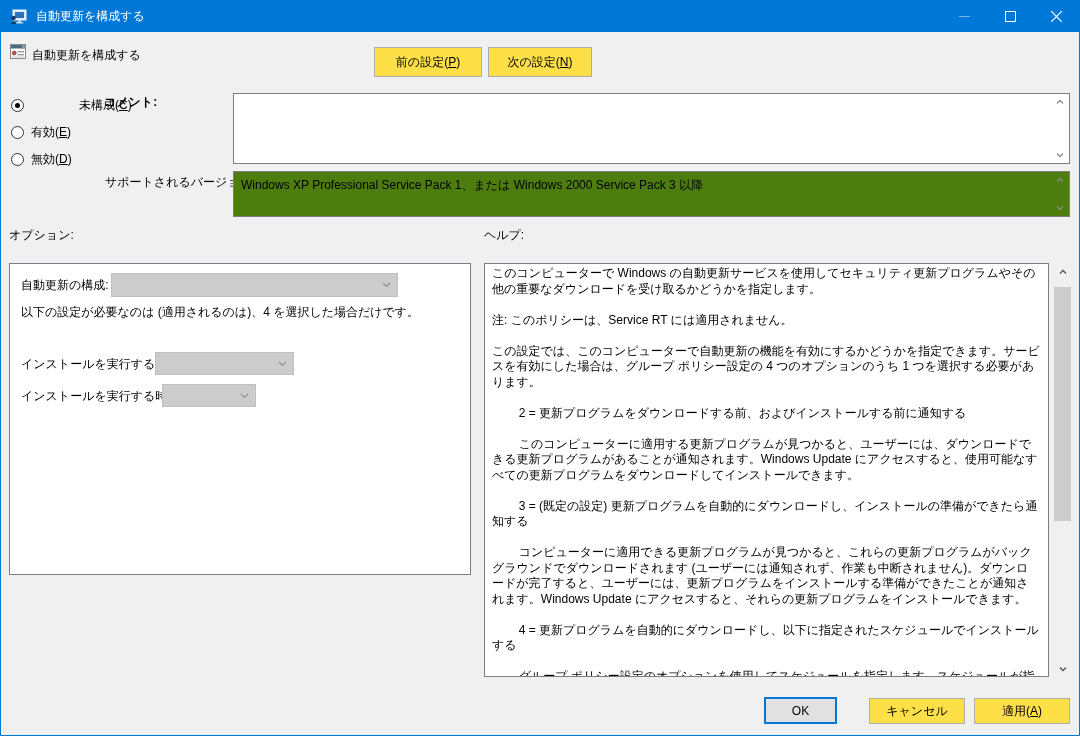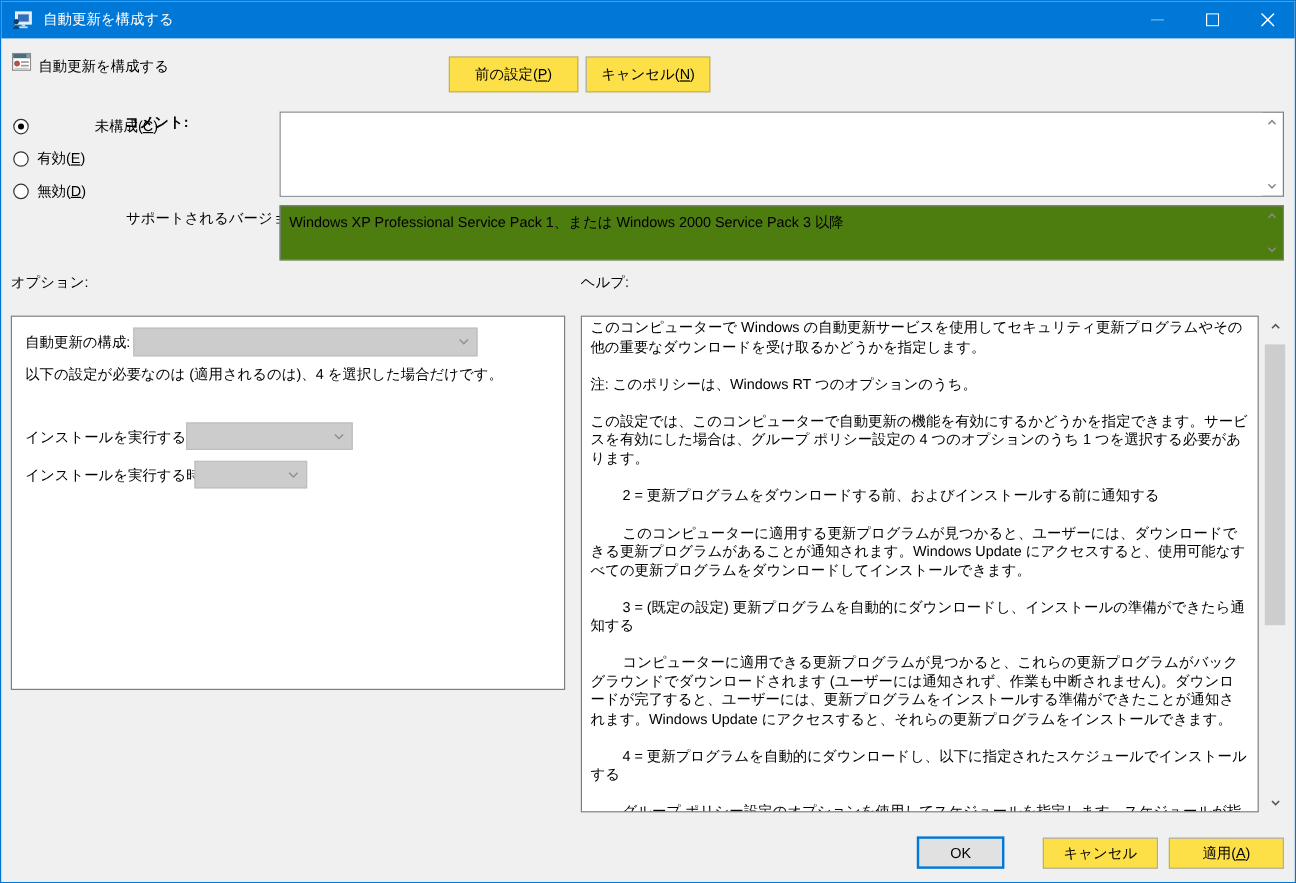--- a/index.html
+++ b/index.html
@@ -128,7 +128,7 @@
   <span class="header-title">自動更新を構成する</span>
 
   <button class="btn btn-prev"><span>前の設定(</span><span class="key">P</span><span>)</span></button>
-  <button class="btn btn-next"><span>キャンセル(</span><span class="key">N</span><span>)</span></button>
+  <button class="btn btn-next"><span>次の設定(</span><span class="key">N</span><span>)</span></button>
 
   <div class="radio-row" style="top:97px;gap:48px;">
     <span class="radio checked"></span>

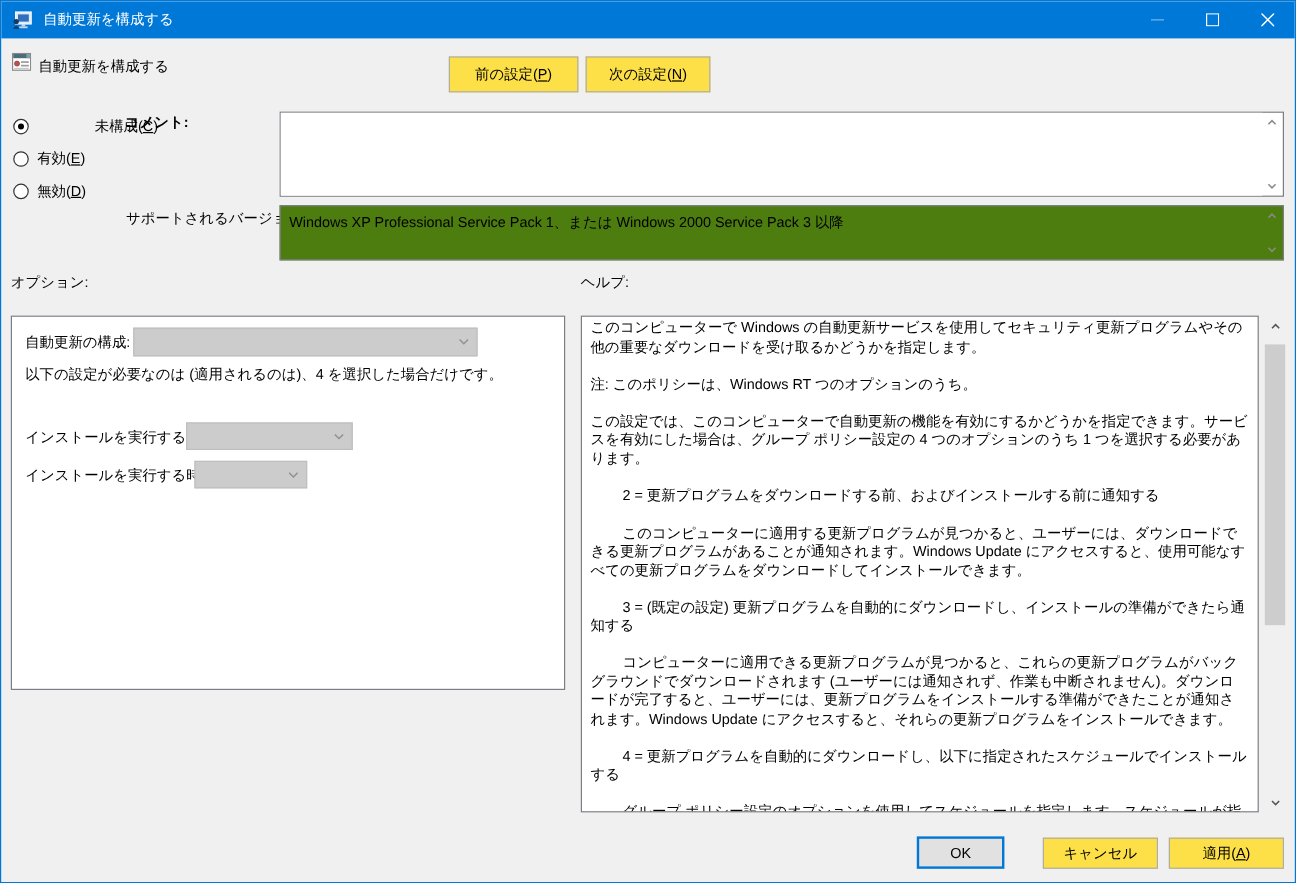--- a/index.html
+++ b/index.html
@@ -201,7 +201,7 @@
   <div class="help-box">
       <div class="help-para">このコンピューターで Windows の自動更新サービスを使用してセキュリティ更新プログラムやその他の重要なダウンロードを受け取るかどうかを指定します。</div>
       <div class="help-para"></div>
-      <div class="help-para">注: このポリシーは、Windows RT つのオプションのうち。</div>
+      <div class="help-para">注: このポリシーは、Service RT には適用されません。</div>
       <div class="help-para"></div>
       <div class="help-para">この設定では、このコンピューターで自動更新の機能を有効にするかどうかを指定できます。サービスを有効にした場合は、グループ ポリシー設定の 4 つのオプションのうち 1 つを選択する必要があります。</div>
       <div class="help-para"></div>

